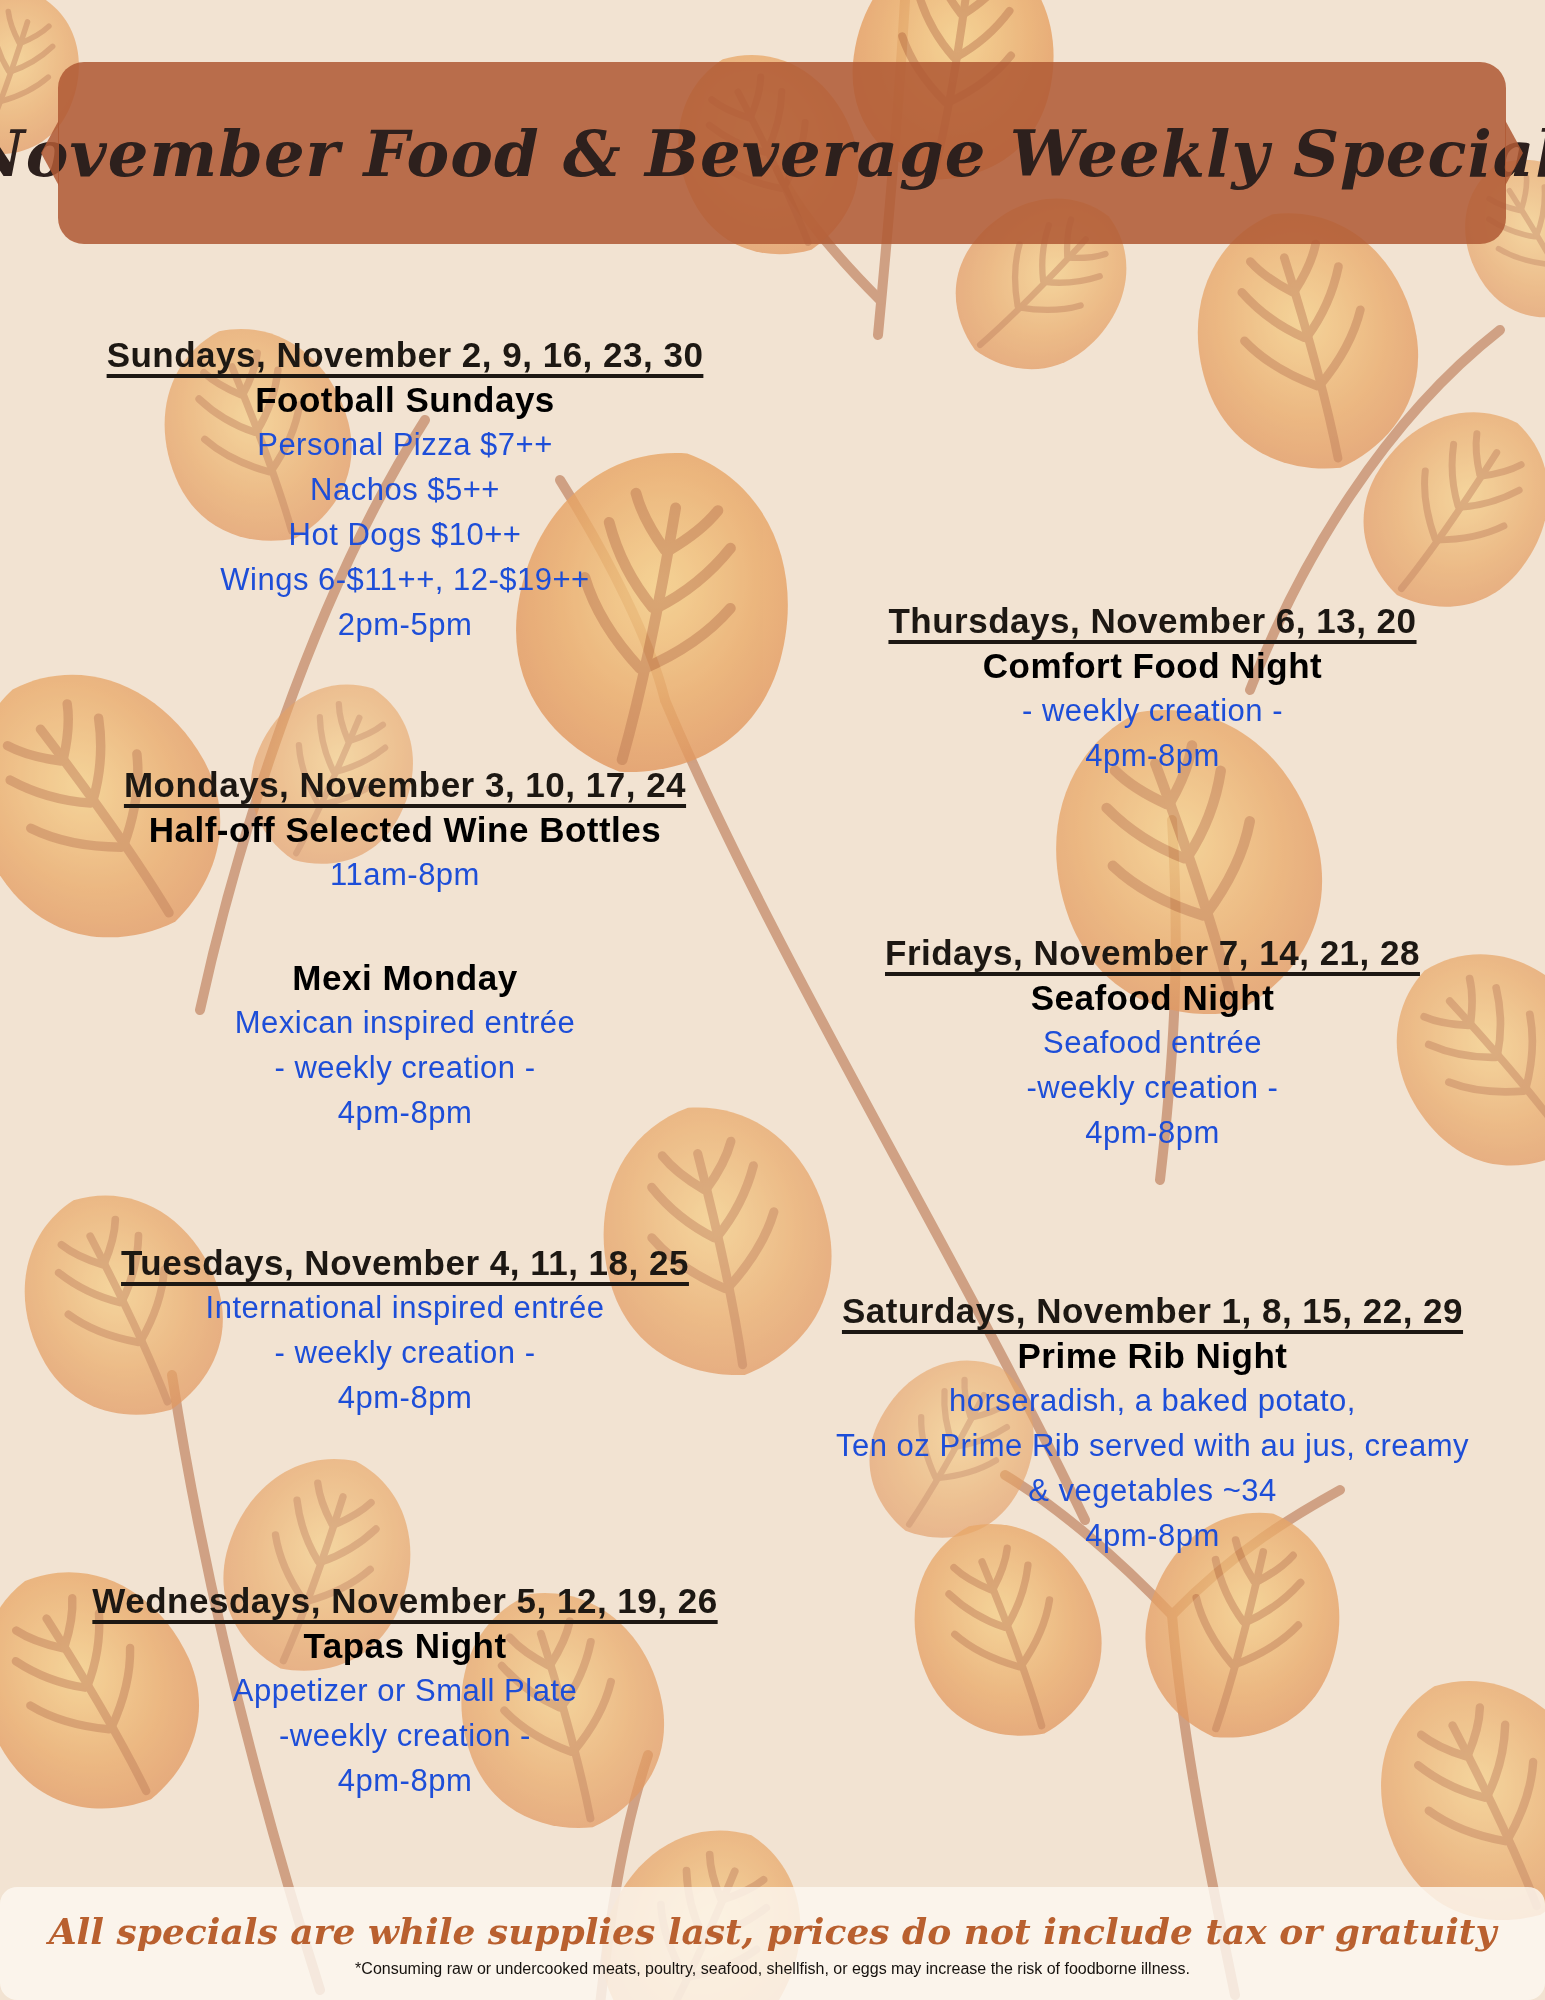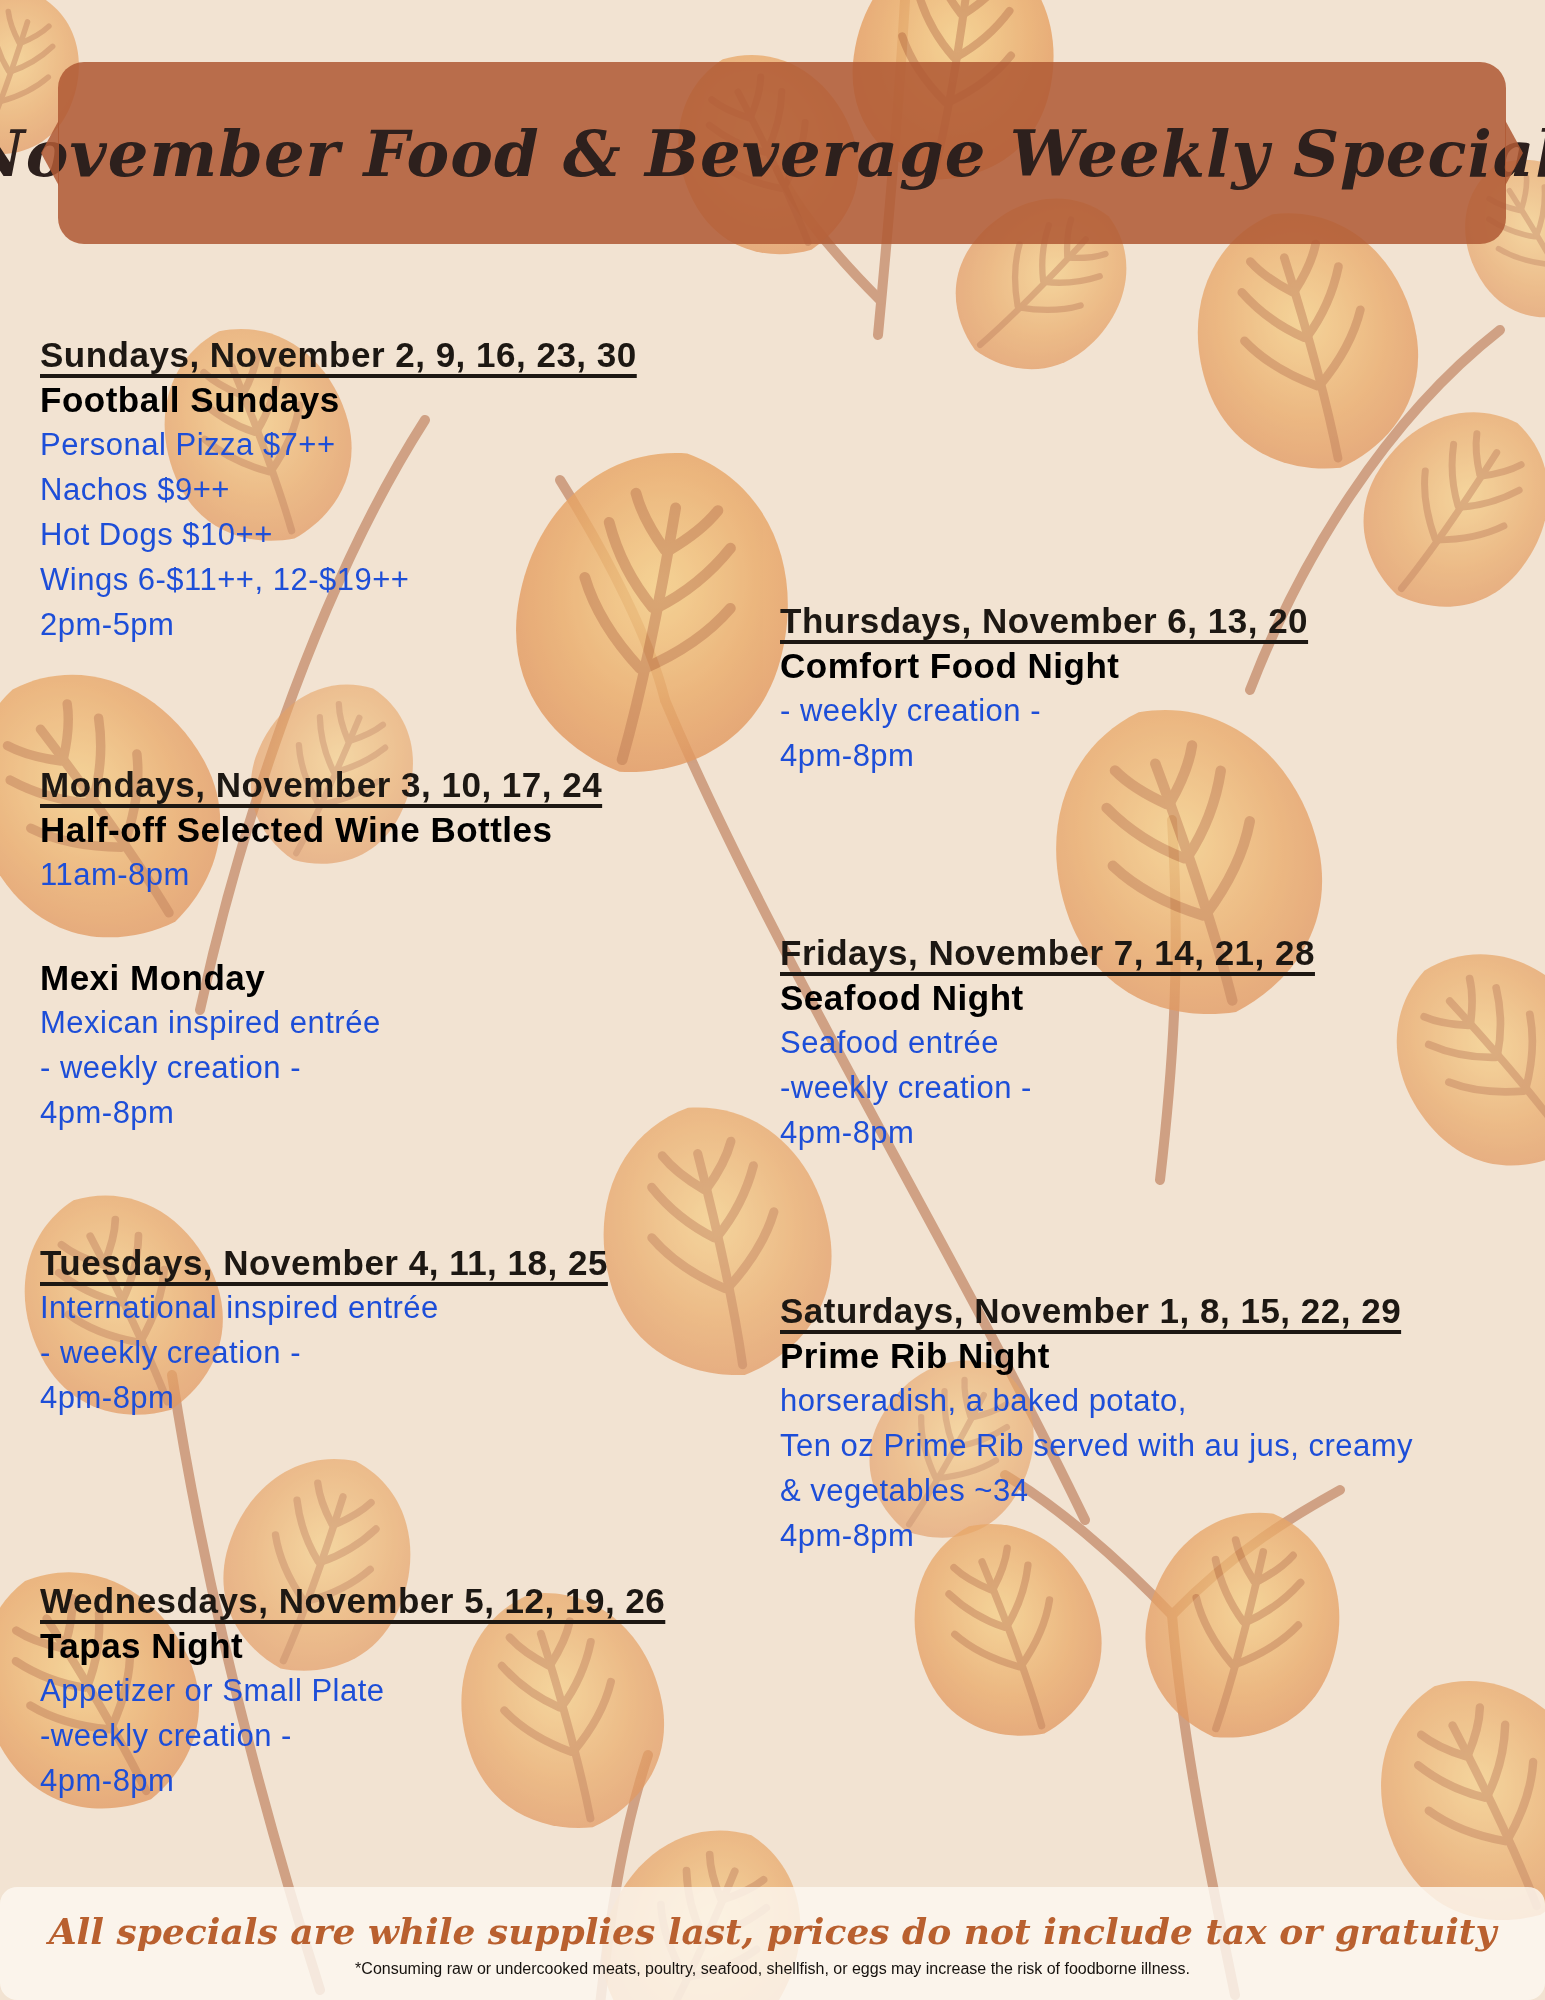--- a/index.html
+++ b/index.html
@@ -43,7 +43,7 @@
   }
 
   
-  .block { position: absolute; text-align: left; }
+  .block { position: absolute; text-align: center; }
   .col-left  { left: 40px;  width: 730px; }
   .col-right { left: 780px; width: 745px; }
   .day-header {

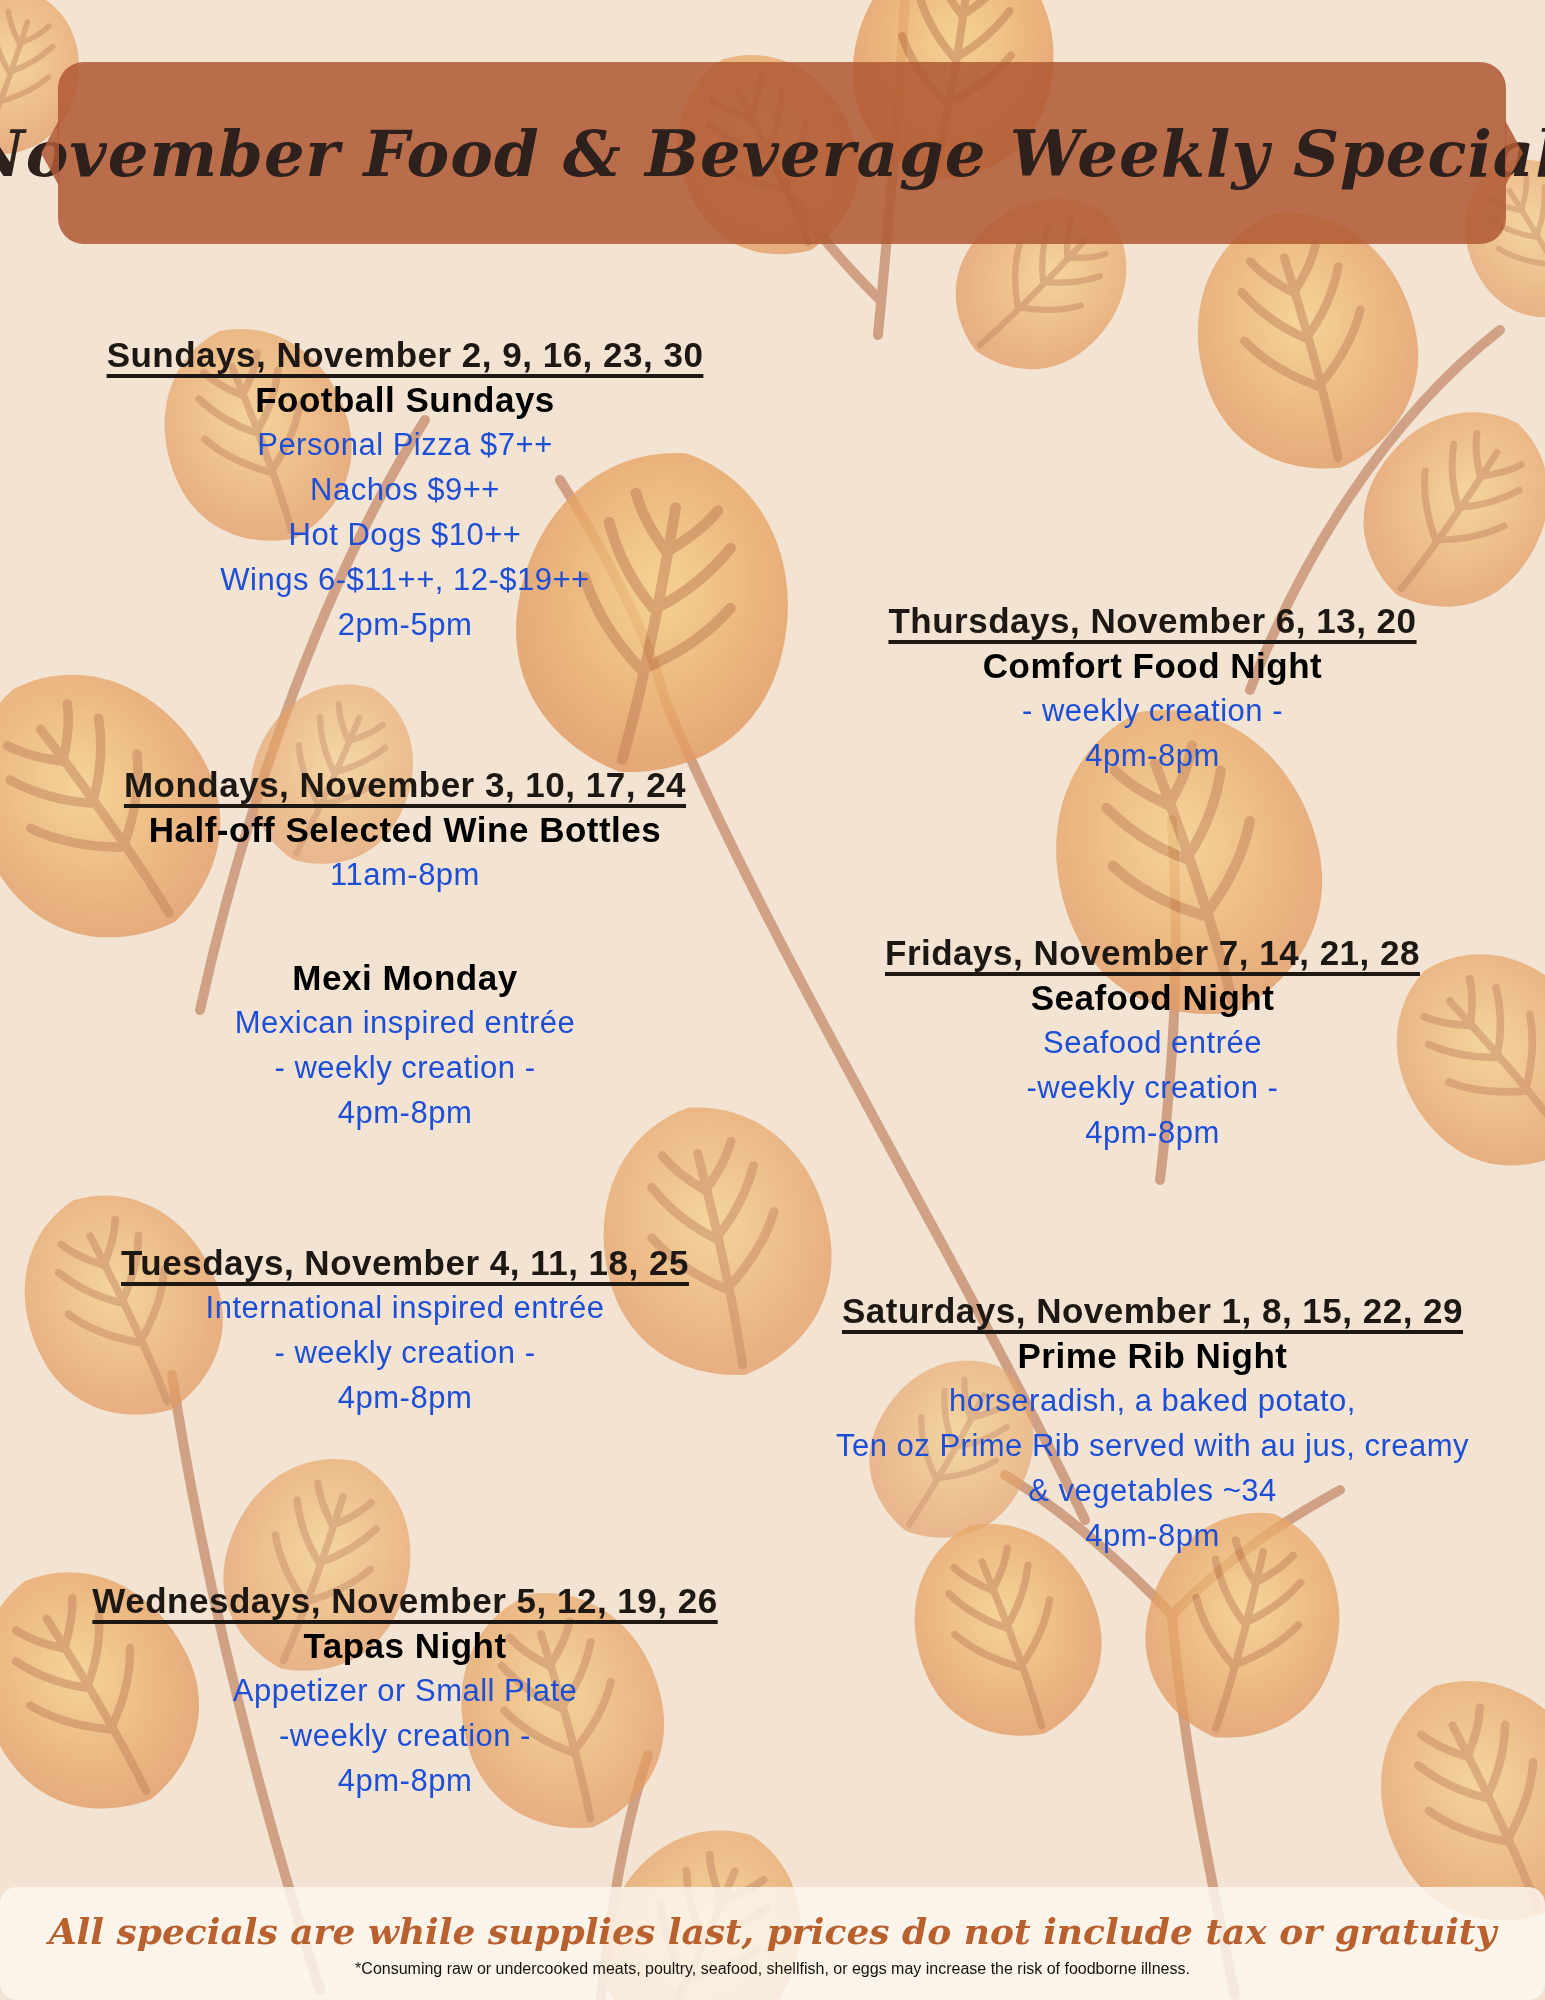--- a/index.html
+++ b/index.html
@@ -167,7 +167,7 @@
     <div class="day-header">Sundays, November 2, 9, 16, 23, 30</div>
     <div class="block-title">Football Sundays</div>
     <div class="line">Personal Pizza $7++</div>
-    <div class="line">Nachos $9++</div>
+    <div class="line">Nachos $5++</div>
     <div class="line">Hot Dogs $10++</div>
     <div class="line">Wings 6-$11++, 12-$19++</div>
     <div class="line">2pm-5pm</div>

